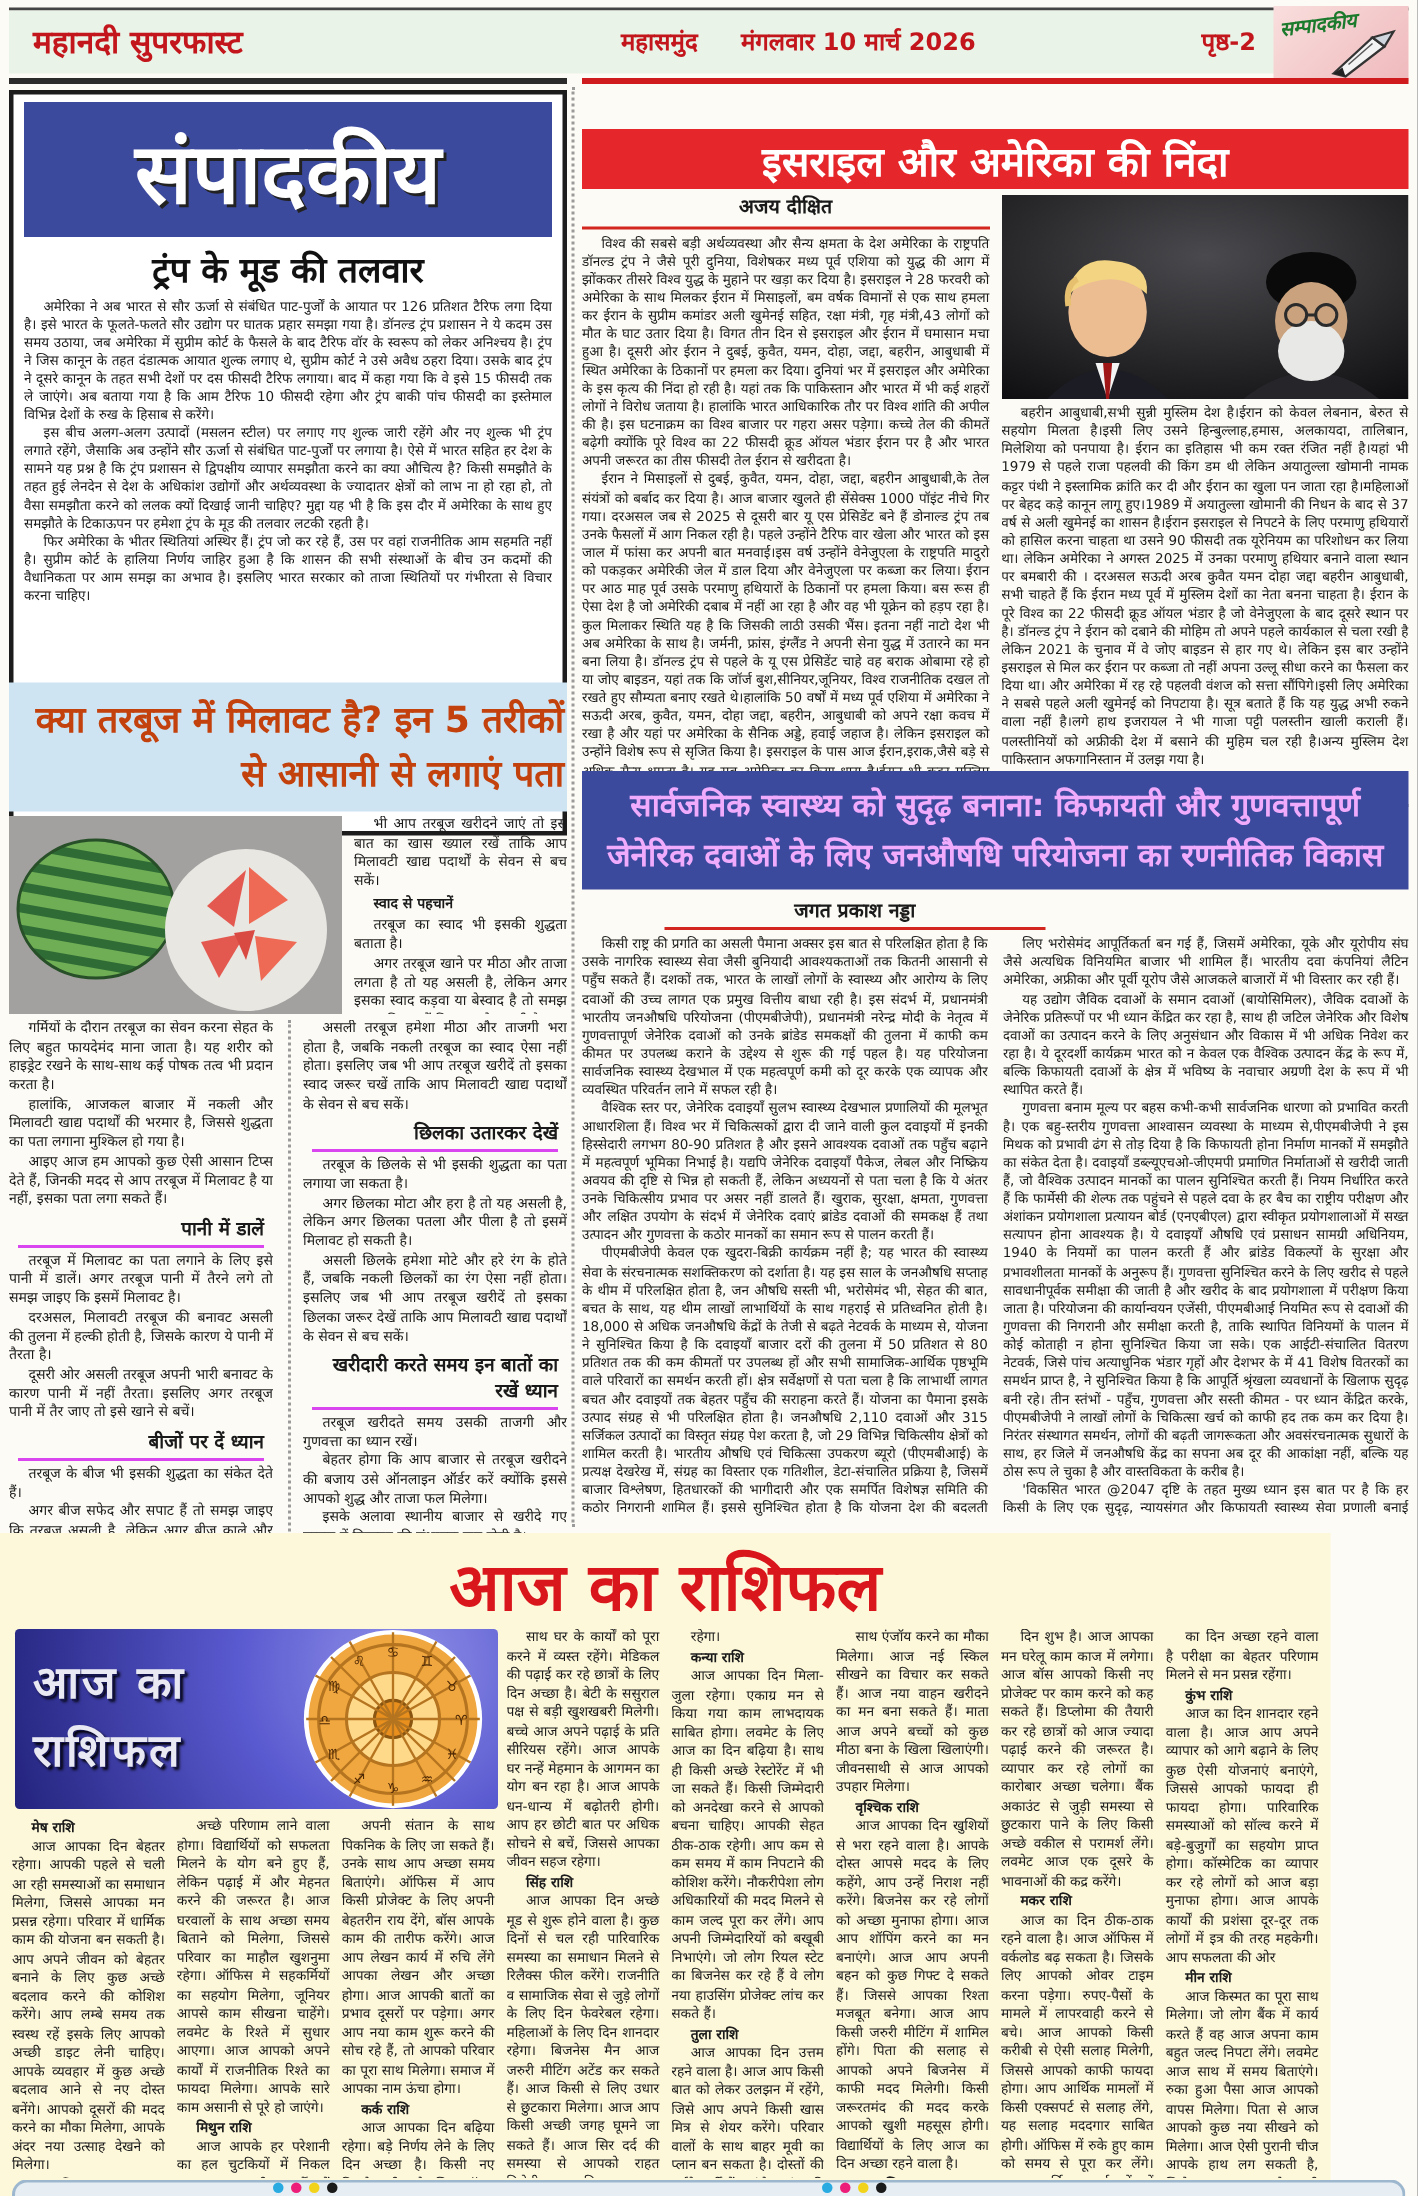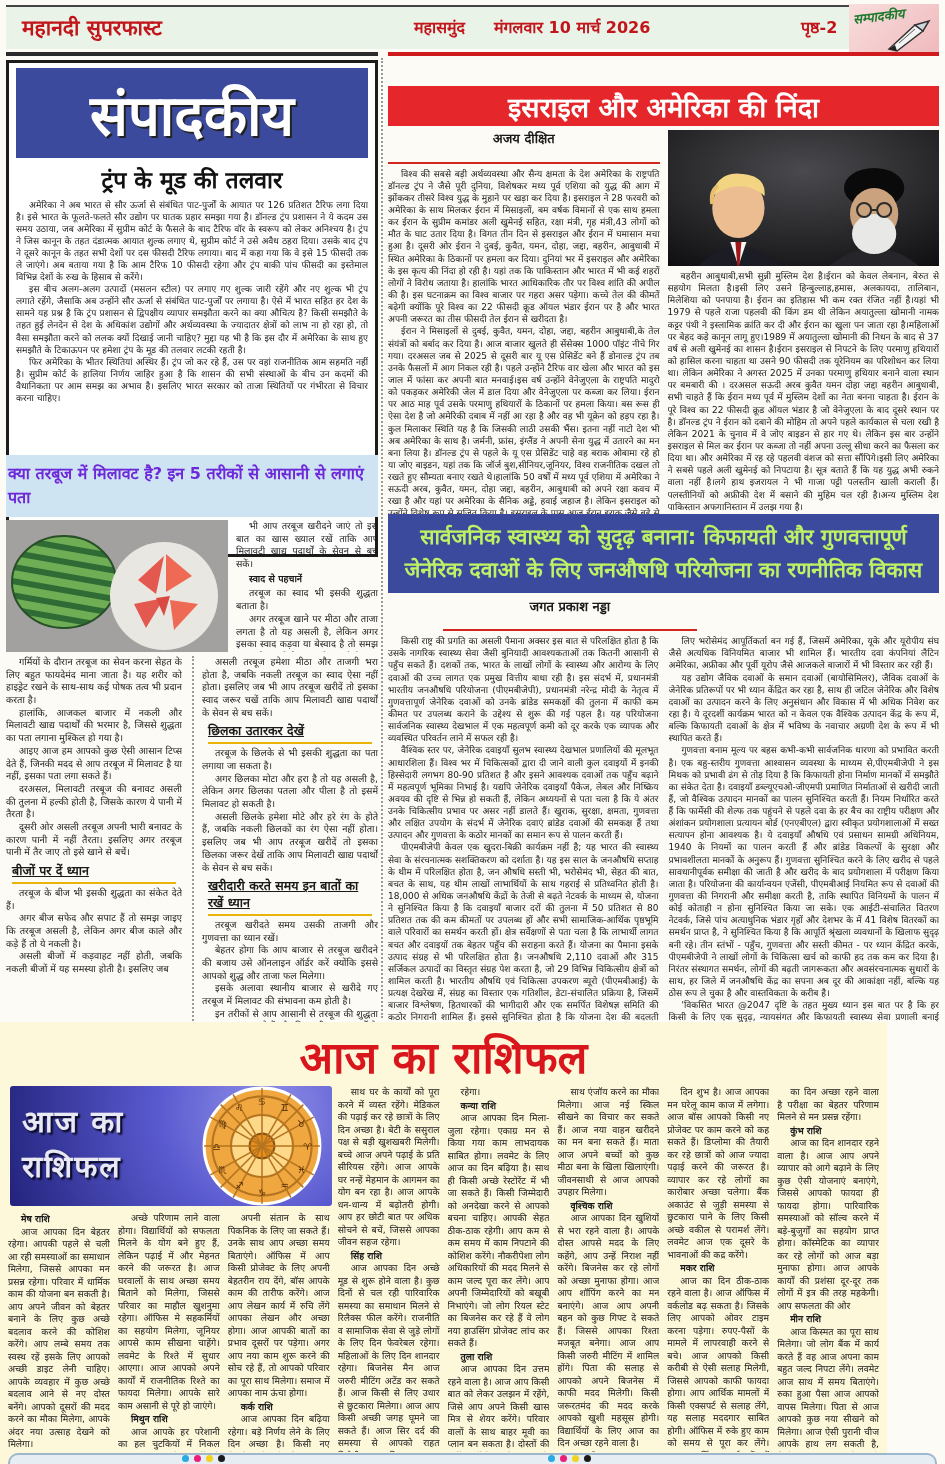--- a/index.html
+++ b/index.html
@@ -51,7 +51,7 @@
   .isr-body{display:flex;gap:8px;margin-top:4px;height:402px;overflow:hidden;}
   .isr-col{flex:1;font-size:9px;line-height:1.35;text-align:justify;overflow:hidden;}
   .byline{font-weight:bold;font-size:13px;text-align:center;border-bottom:2px solid #d2261f;
-          padding-bottom:14px;margin-bottom:4px;text-indent:0;}
+          padding-bottom:3px;margin-bottom:4px;text-indent:0;}
   .isr-photo{width:100%;height:136px;margin-bottom:4px;}
   .dotted-hr{border-top:2px dotted #8a8a8a;margin-top:4px;}
   

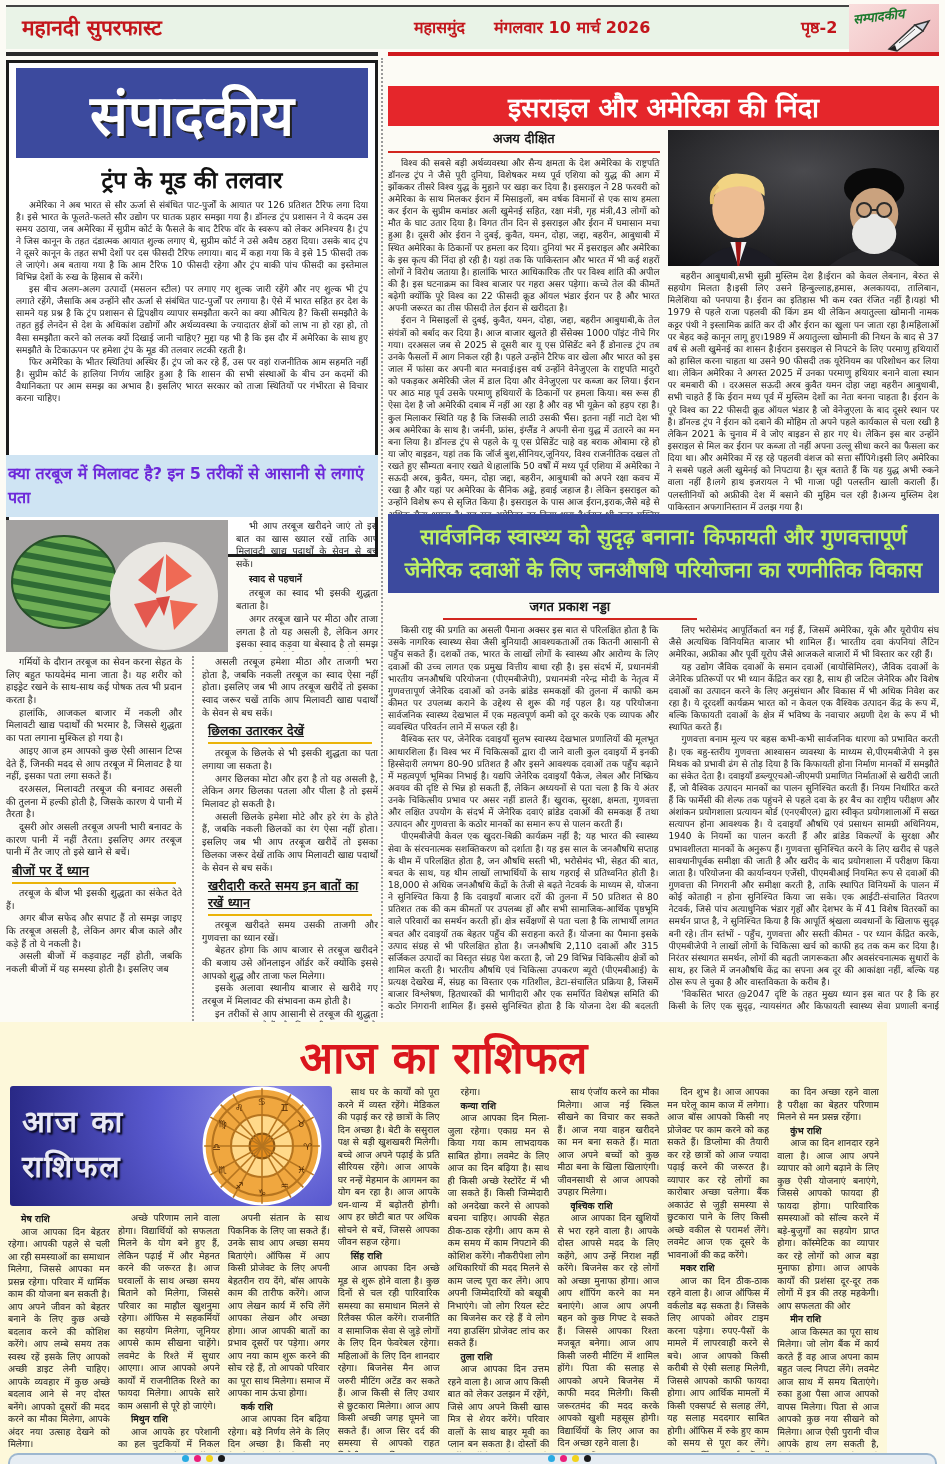--- a/index.html
+++ b/index.html
@@ -32,8 +32,8 @@
   .para{margin:0;text-indent:13px;}
   
   .melon{position:absolute;left:6px;top:455px;width:372px;height:565px;}
-  .melon-head{margin:0;background:#cfe4f3;text-align:left;font-size:16px;font-weight:bold;
-              padding:7px 2px;line-height:1.5;color:#6d28d9;}
+  .melon-head{margin:0;background:#cfe4f3;text-align:right;font-size:24px;font-weight:bold;
+              padding:7px 2px;line-height:1.5;color:#c2410c;}
   .melon-top{display:flex;gap:8px;margin-top:3px;}
   .melon-photo{width:222px;height:132px;flex:none;}
   .melon-intro{flex:1;font-size:9.4px;line-height:1.35;text-align:justify;overflow:hidden;height:132px;}

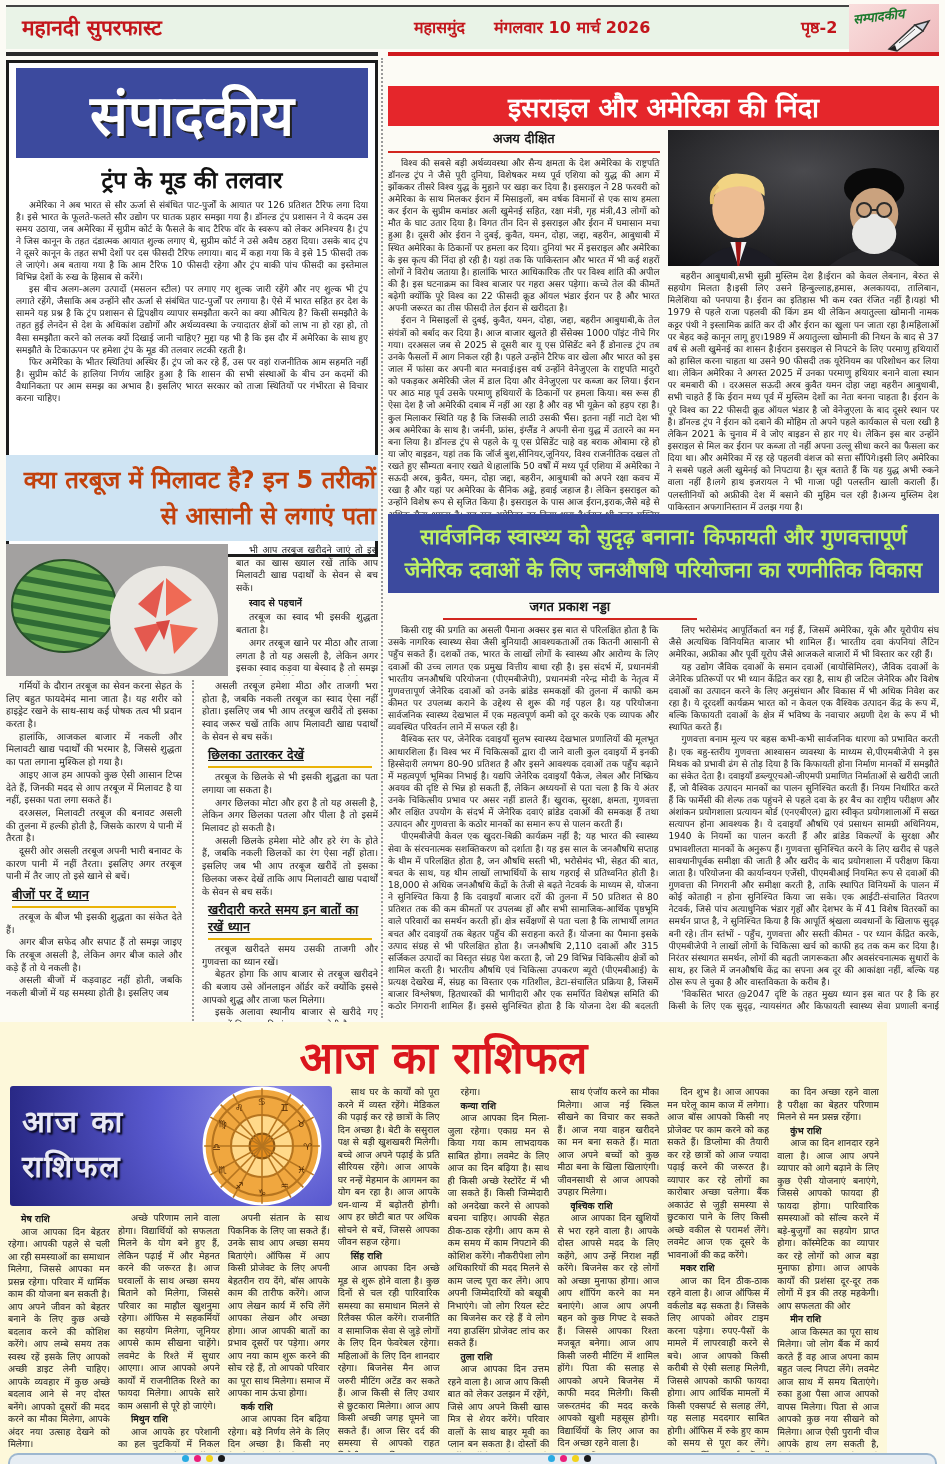--- a/index.html
+++ b/index.html
@@ -56,7 +56,7 @@
   .dotted-hr{border-top:2px dotted #8a8a8a;margin-top:4px;}
   
   .jan{position:absolute;left:388px;top:514px;width:551px;}
-  .blue-banner{margin:0;background:#3c4a9e;color:#bef264;text-align:center;font-size:21px;font-weight:bold;
+  .blue-banner{margin:0;background:#3c4a9e;color:#f0abfc;text-align:center;font-size:21px;font-weight:bold;
                line-height:1.55;padding:7px 6px;}
   .jan-byline{width:46%;margin:4px 0 4px 10%;}
   .jan-body{display:flex;gap:10px;height:388px;overflow:hidden;}

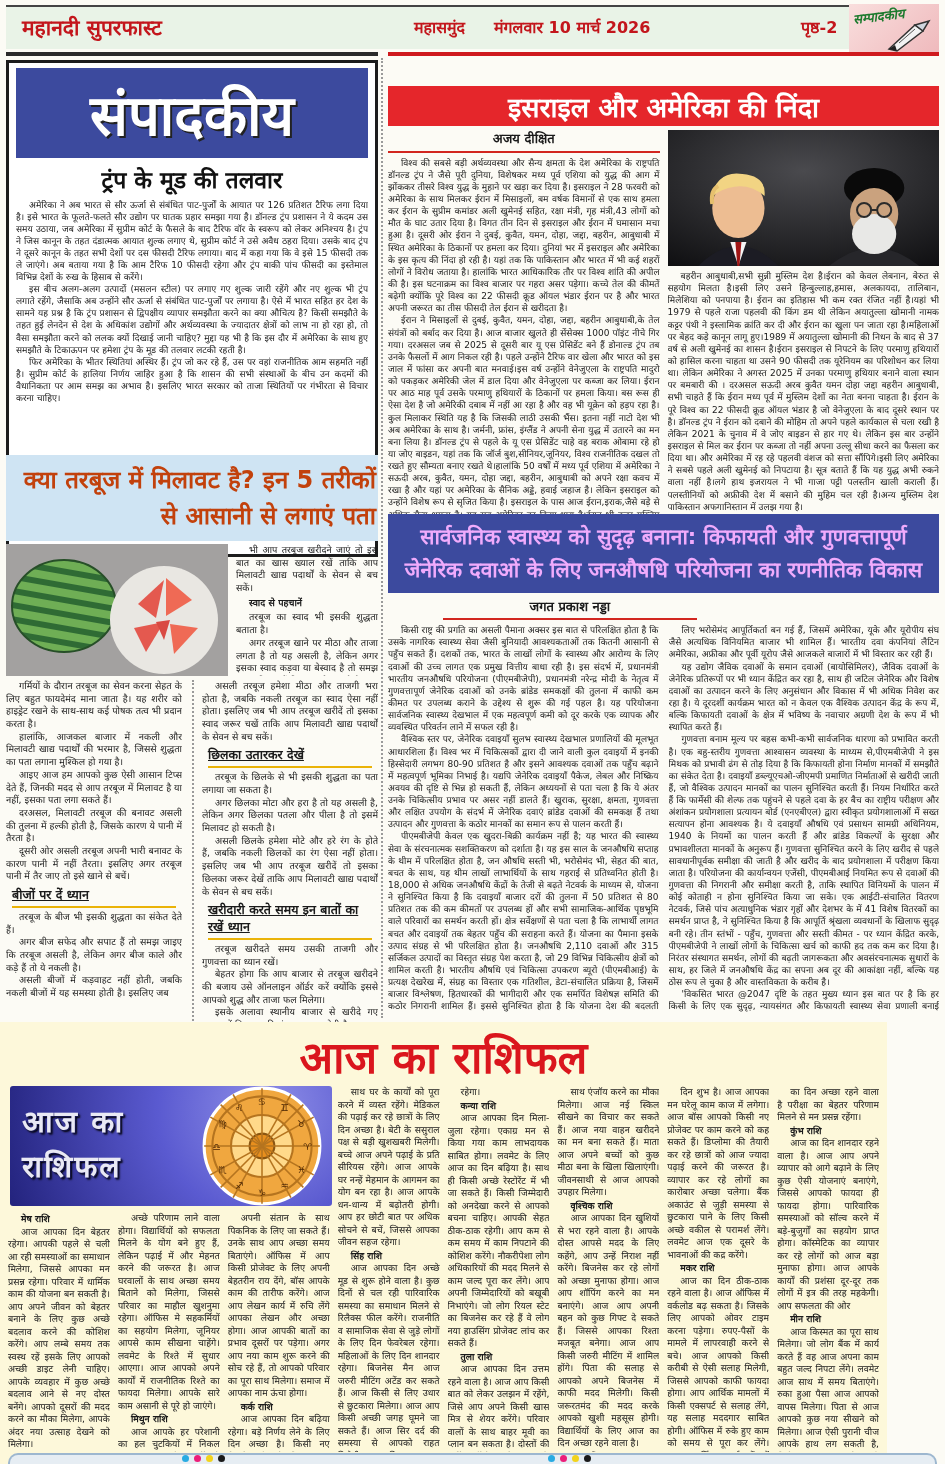--- a/index.html
+++ b/index.html
@@ -40,8 +40,8 @@
   .melon-cols{display:flex;margin-top:4px;height:412px;overflow:hidden;}
   .mcol{flex:1;font-size:9.4px;line-height:1.35;text-align:justify;overflow:hidden;}
   .mcol-div{width:10px;border-right:2px dotted #9a9a9a;margin-right:8px;flex:none;}
-  .mh{font-weight:bold;font-size:12.5px;text-align:left;border-bottom:2px solid #eab308;
-      padding-bottom:2px;margin:4px 6px 3px;text-decoration:underline;}
+  .mh{font-weight:bold;font-size:12.5px;text-align:right;border-bottom:2px solid #d946ef;
+      padding-bottom:2px;margin:4px 6px 3px;}
   .mh:empty,.mh2:empty{display:none;}
   .mh2{font-weight:bold;margin:2px 0;text-indent:13px;}
   

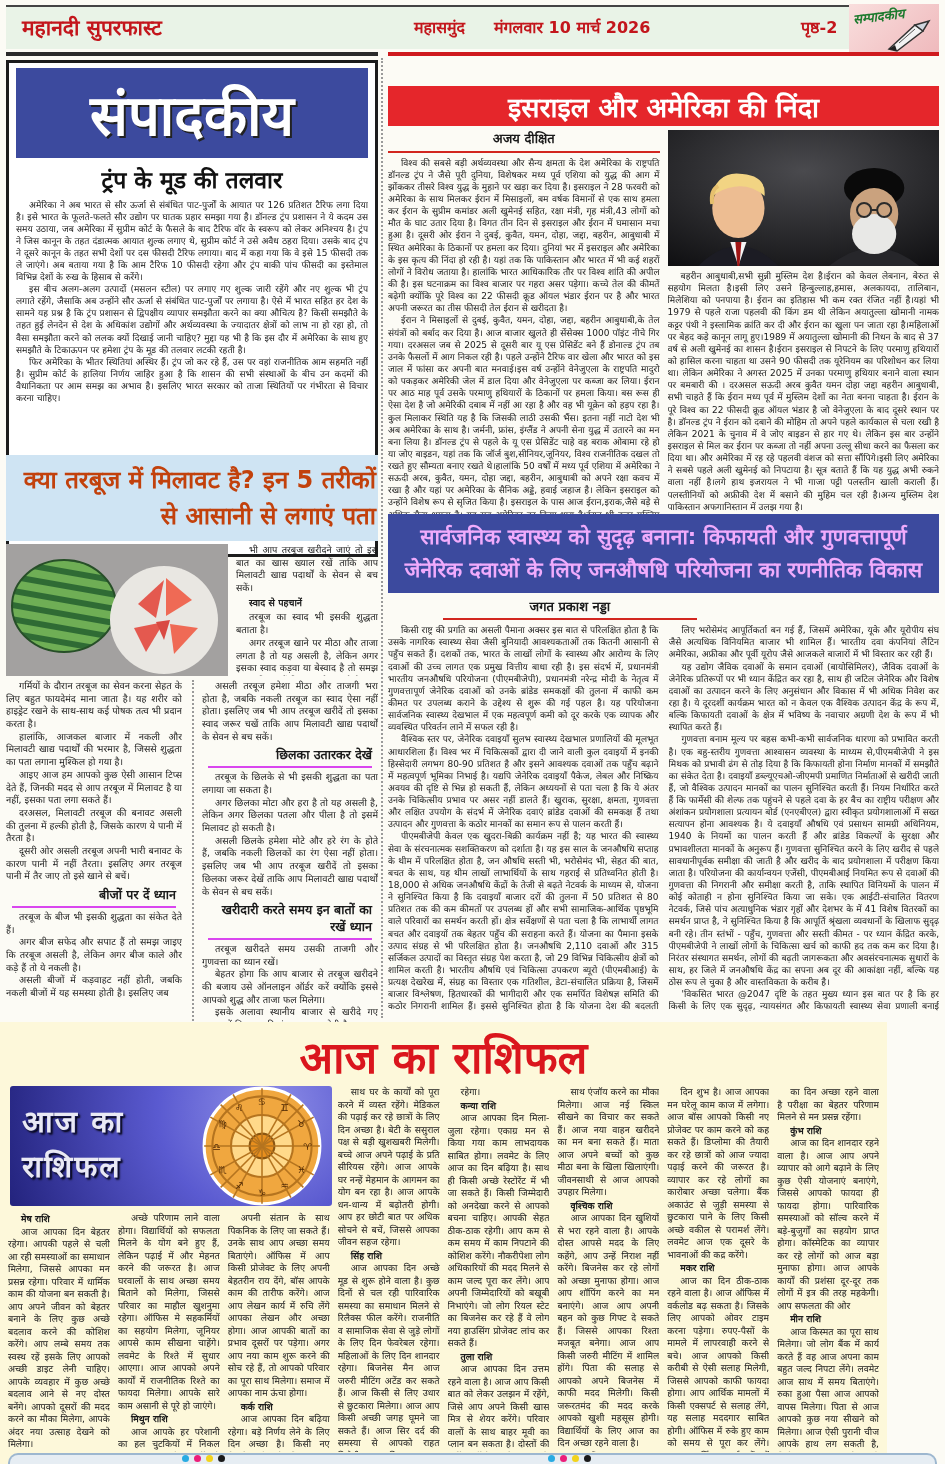--- a/index.html
+++ b/index.html
@@ -174,6 +174,10 @@
           <div class="seg">
 
           <p class="para">आइए आज हम आपको कुछ ऐसी आसान टिप्स देते हैं, जिनकी मदद से आप तरबूज में मिलावट है या नहीं, इसका पता लगा सकते हैं।</p>
+        </div>
+          <div class="seg">
+          <div class="mh">पानी में डालें</div>
+          <p class="para">तरबूज में मिलावट का पता लगाने के लिए इसे पानी में डालें। अगर तरबूज पानी में तैरने लगे तो समझ जाइए कि इसमें मिलावट है।</p>
         </div>
           <div class="seg">
 

